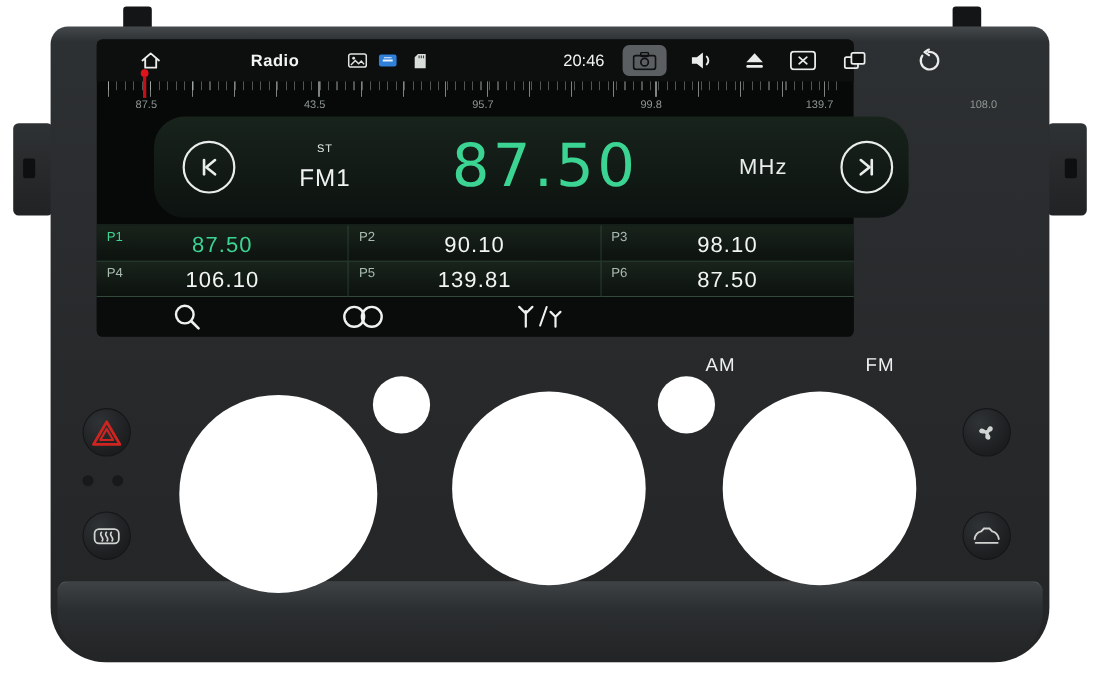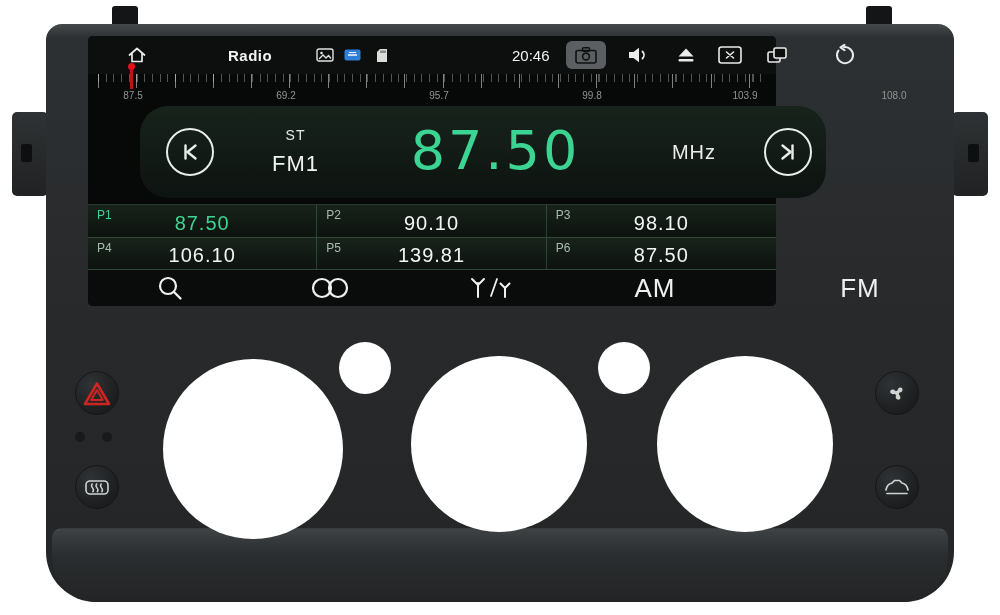--- a/index.html
+++ b/index.html
@@ -175,7 +175,7 @@
         <div class="ticks-major"></div>
       </div>
       <span class="ruler-label" style="left:45px">87.5</span>
-      <span class="ruler-label" style="left:198px">69.2</span>
+      <span class="ruler-label" style="left:198px">43.5</span>
       <span class="ruler-label" style="left:351px">95.7</span>
       <span class="ruler-label" style="left:504px">99.8</span>
       <span class="ruler-label" style="left:657px">103.9</span>

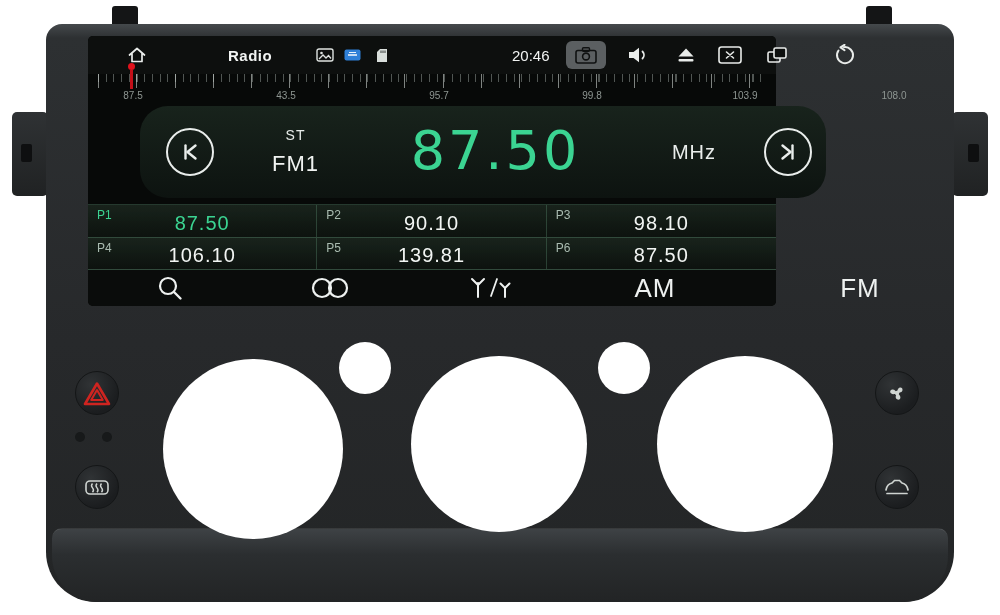--- a/index.html
+++ b/index.html
@@ -178,7 +178,7 @@
       <span class="ruler-label" style="left:198px">43.5</span>
       <span class="ruler-label" style="left:351px">95.7</span>
       <span class="ruler-label" style="left:504px">99.8</span>
-      <span class="ruler-label" style="left:657px">103.9</span>
+      <span class="ruler-label" style="left:657px">139.7</span>
       <span class="ruler-label" style="left:806px">108.0</span>
       <div class="pointer">
         <div class="pointer-head"></div>

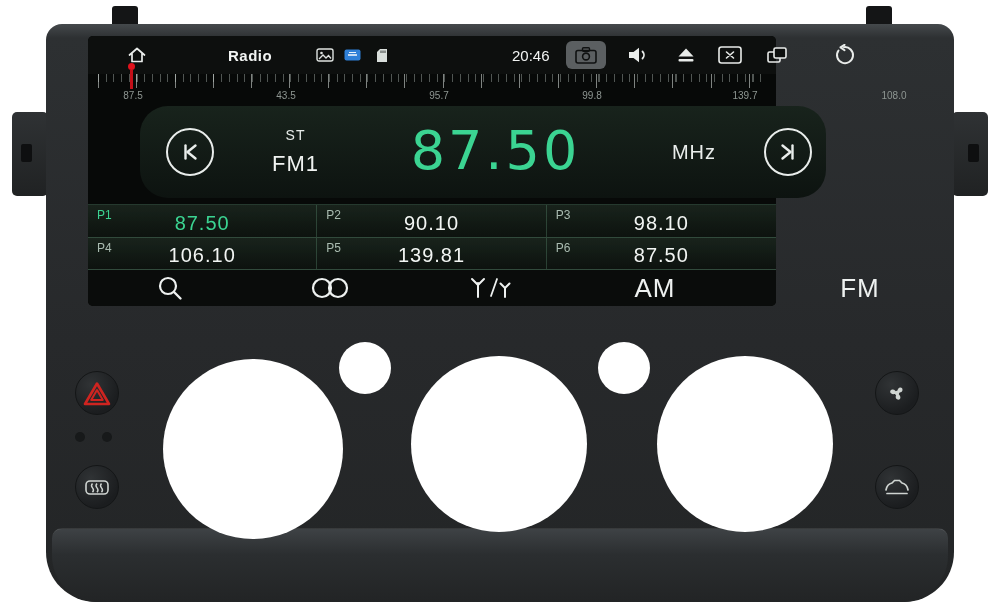--- a/index.html
+++ b/index.html
@@ -51,7 +51,7 @@
   .seek-btn{width:48px;height:48px;border-radius:50%;border:2.5px solid #e9edeb;background:transparent;
     display:flex;align-items:center;justify-content:center;flex:0 0 auto;padding:0;cursor:pointer;}
   .band-col{display:flex;flex-direction:column;align-items:center;gap:8px;margin-left:58px;flex:0 0 auto;}
-  .st{font-size:14px;color:#e6ebe8;letter-spacing:1px;}
+  .st{font-size:10px;color:#e6ebe8;letter-spacing:1px;}
   .fm1{font-size:22px;color:#f0f3f1;letter-spacing:1px;}
   .freq{flex:1;text-align:center;font-size:54px;color:#3bd492;letter-spacing:3px;font-weight:500;
         font-family:"DejaVu Sans","Liberation Sans",sans-serif;transform:translateY(-2px);}

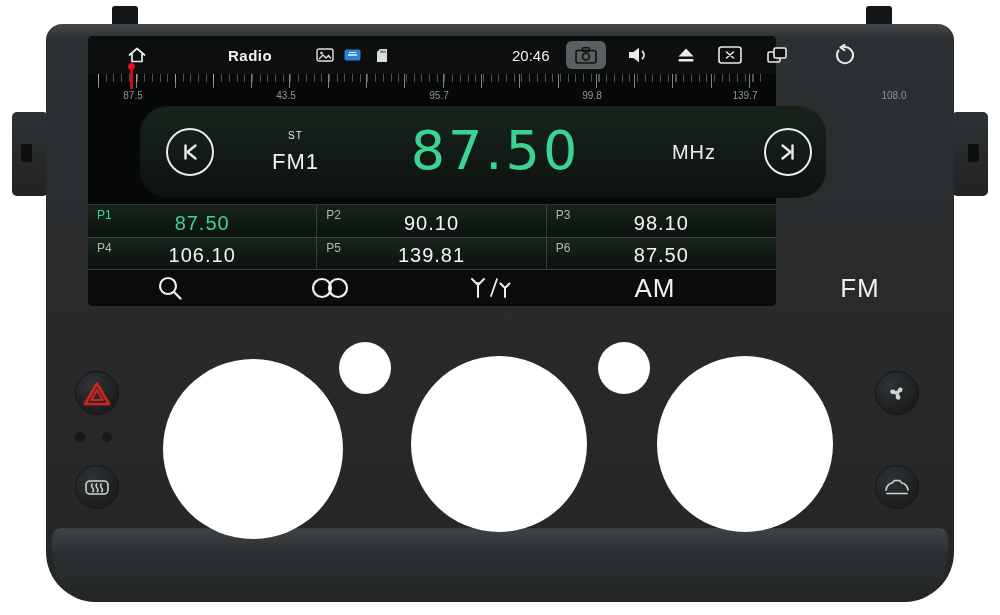--- a/index.html
+++ b/index.html
@@ -73,7 +73,7 @@
   
   .bottombar{position:absolute;left:0;top:234px;width:100%;height:36px;background:#0a0c0b;border-radius:0 0 5px 5px;}
   .bitem{position:absolute;top:0;height:36px;display:flex;align-items:center;transform:translateX(-50%);cursor:pointer;}
-  .band-text{font-size:26px;color:#eef1f0;letter-spacing:1px;font-weight:500;}
+  .band-text{font-size:17px;color:#eef1f0;letter-spacing:1px;font-weight:500;margin-top:44px;}
 
   
   .hole{position:absolute;border-radius:50%;background:#ffffff;}

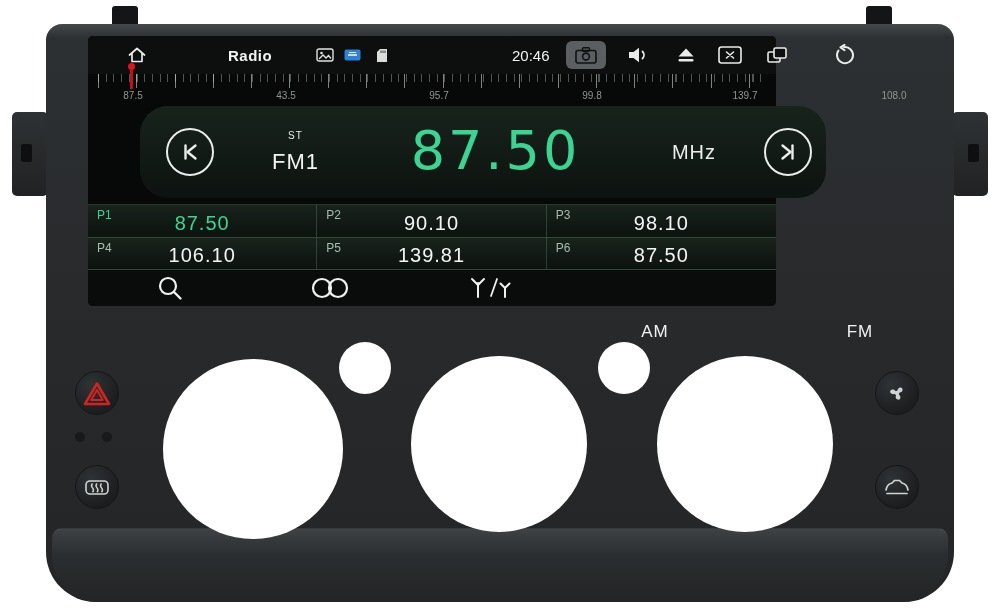--- a/index.html
+++ b/index.html
@@ -256,7 +256,7 @@
           </svg>
       </span>
       <span class="bitem band-text" style="left:567px">AM</span>
-      <span class="bitem band-text" style="left:772px">FM</span>
+      <span class="bitem band-text" style="left:712px">FM</span>
     </div>
   </div>
 

